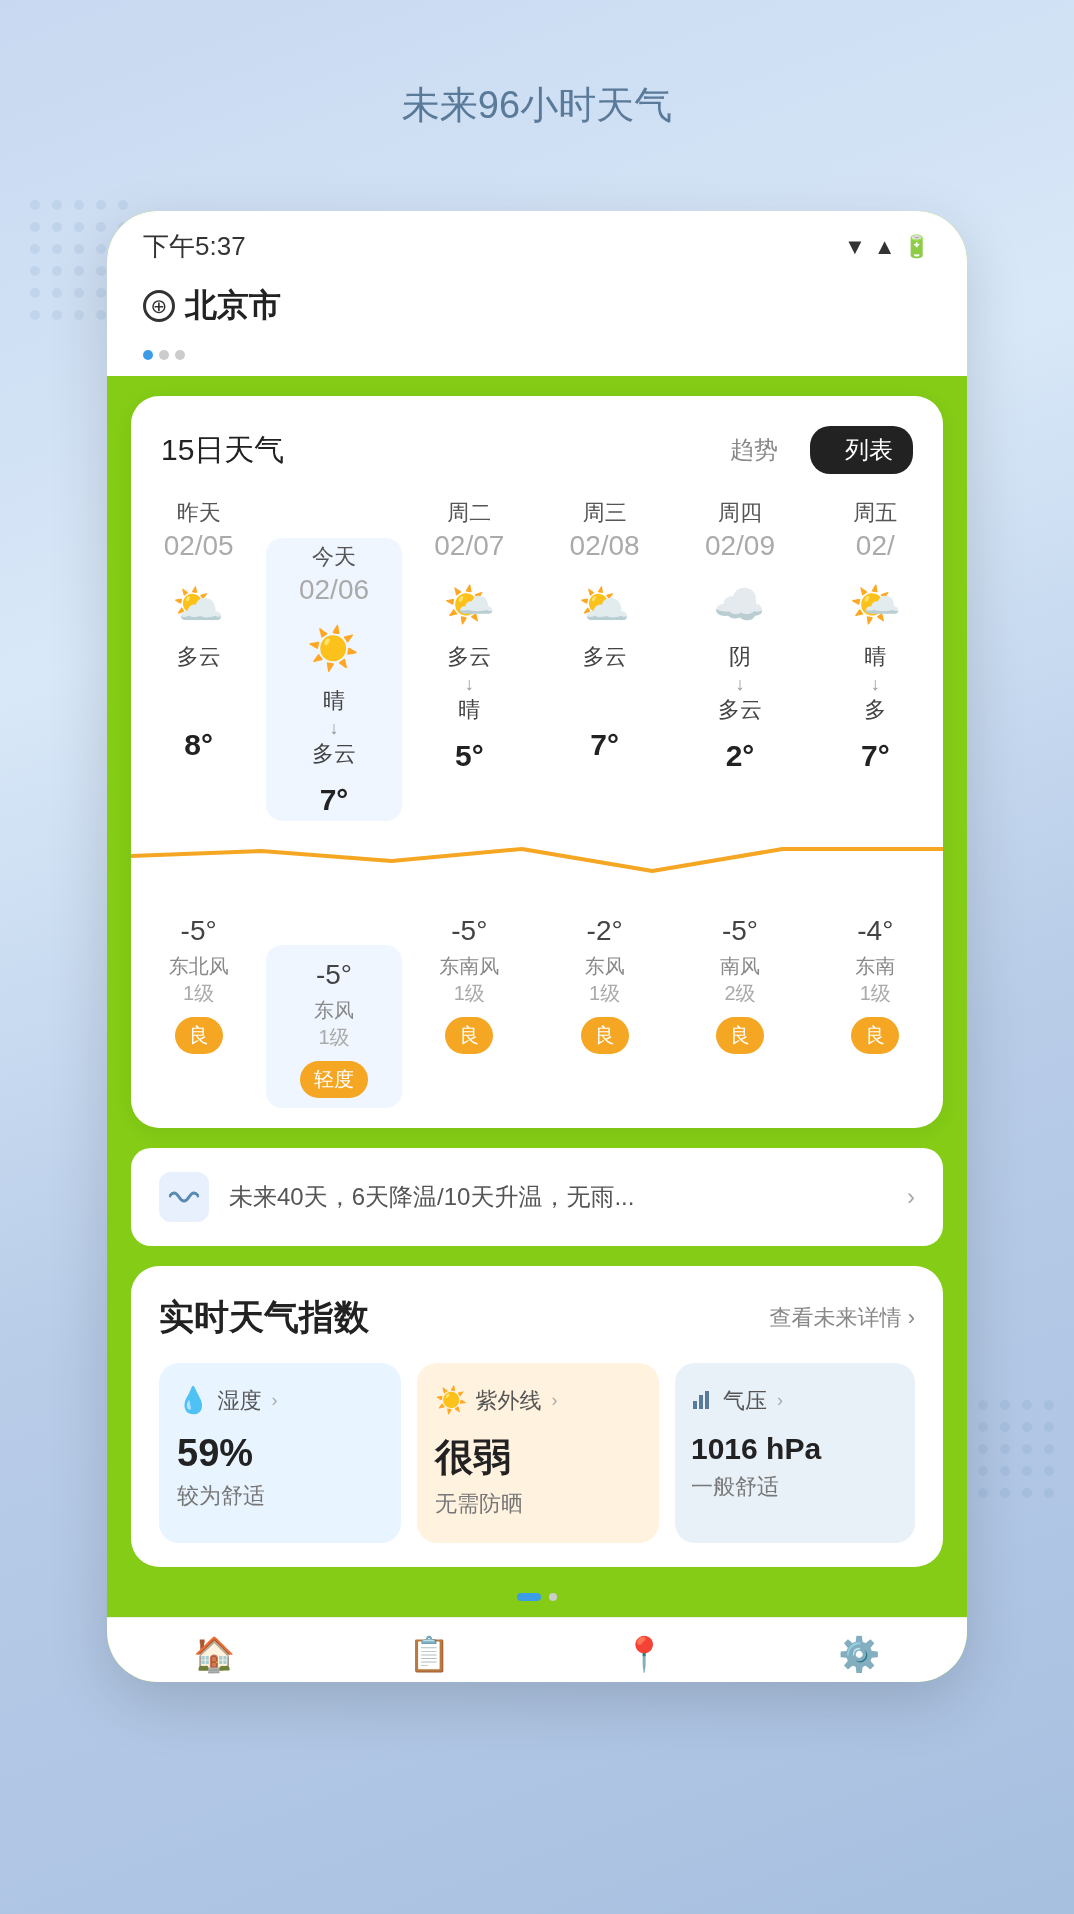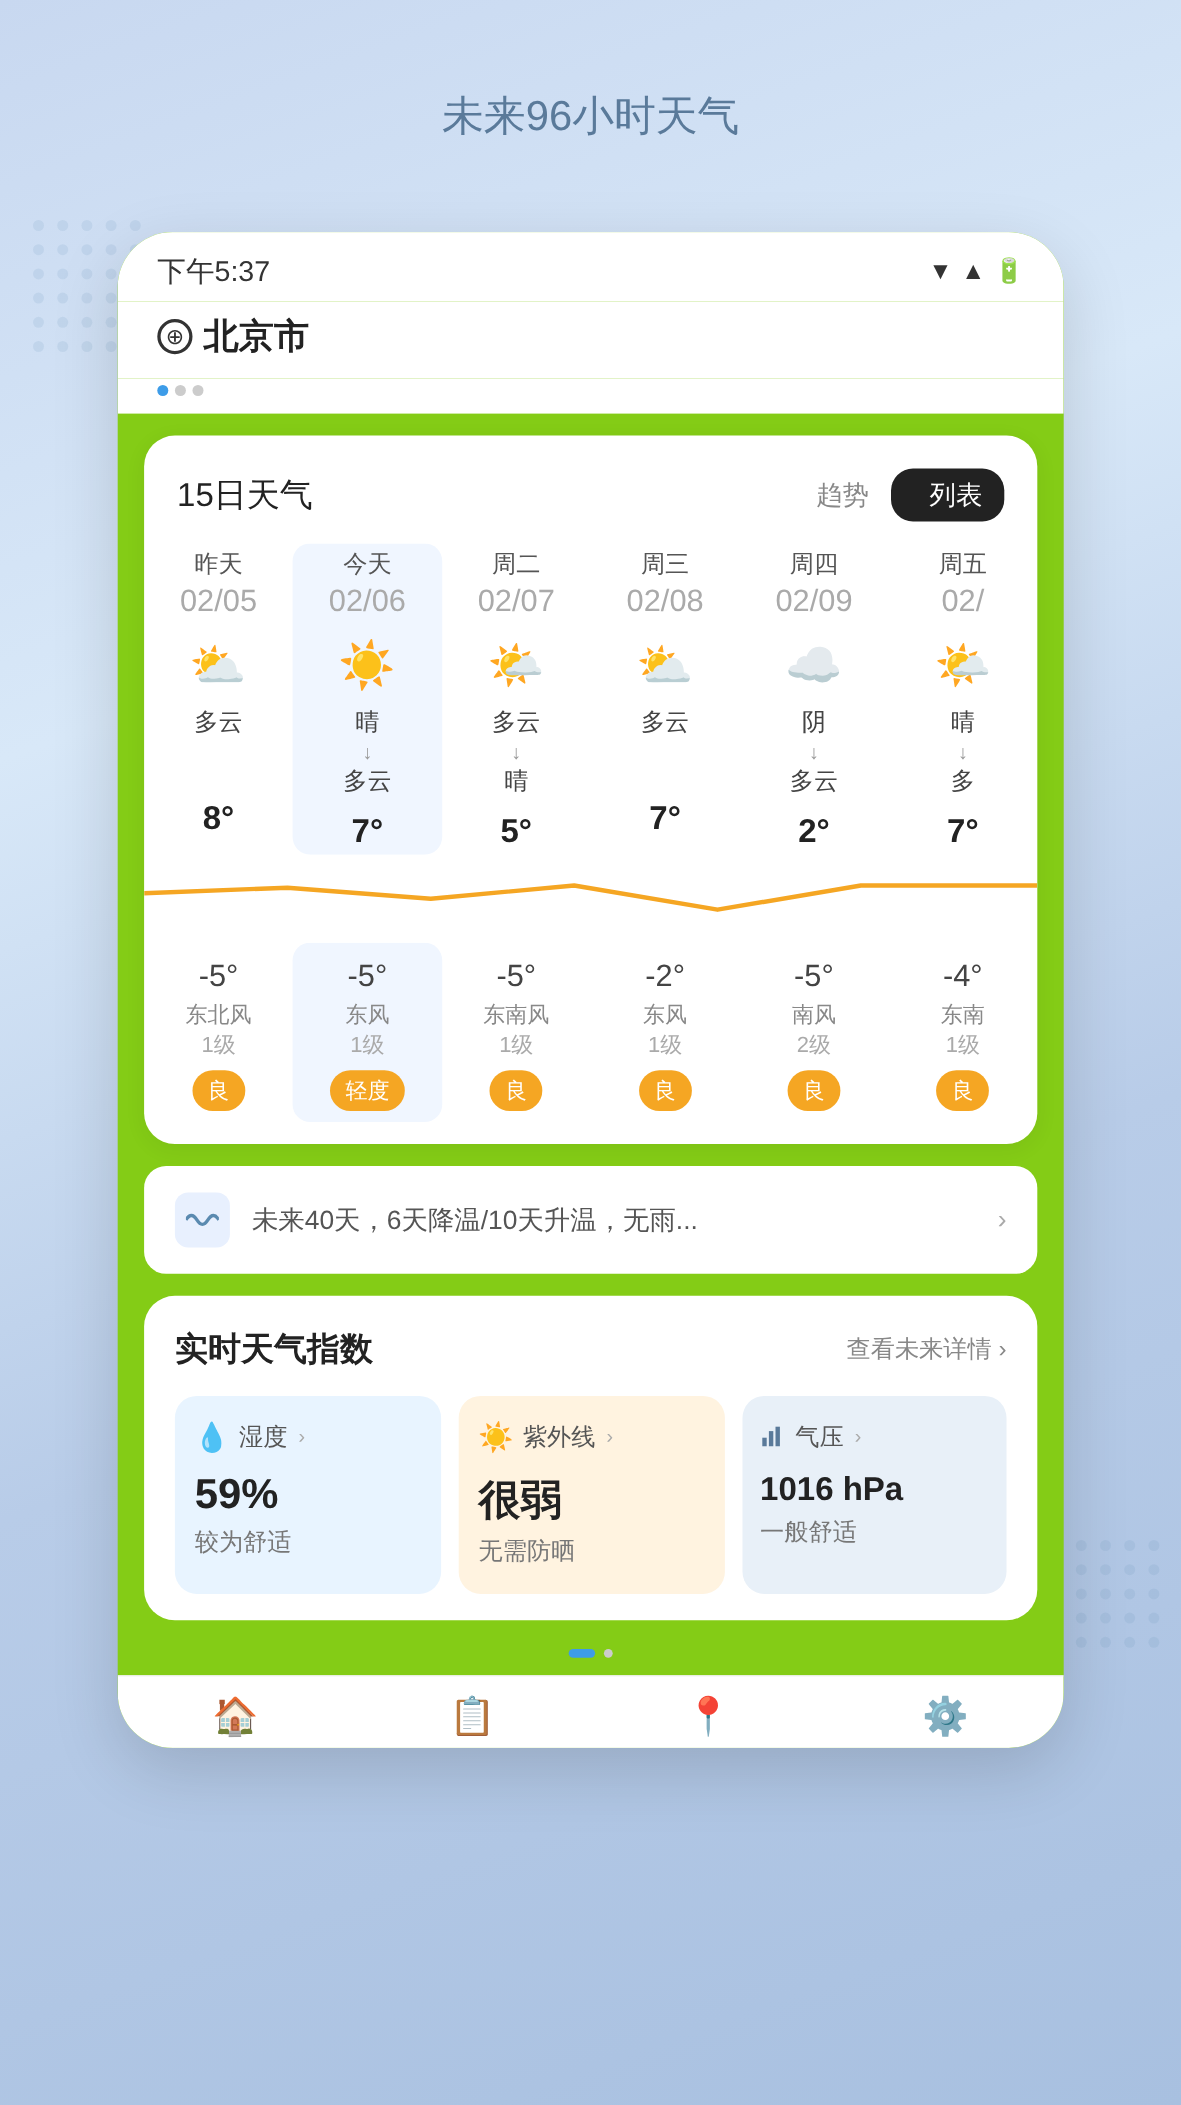--- a/index.html
+++ b/index.html
@@ -142,7 +142,7 @@
     }
     .card-tabs {
       display: flex;
-      gap: 0;
+      gap: 12px;
     }
     .tab-btn {
       padding: 8px 20px;

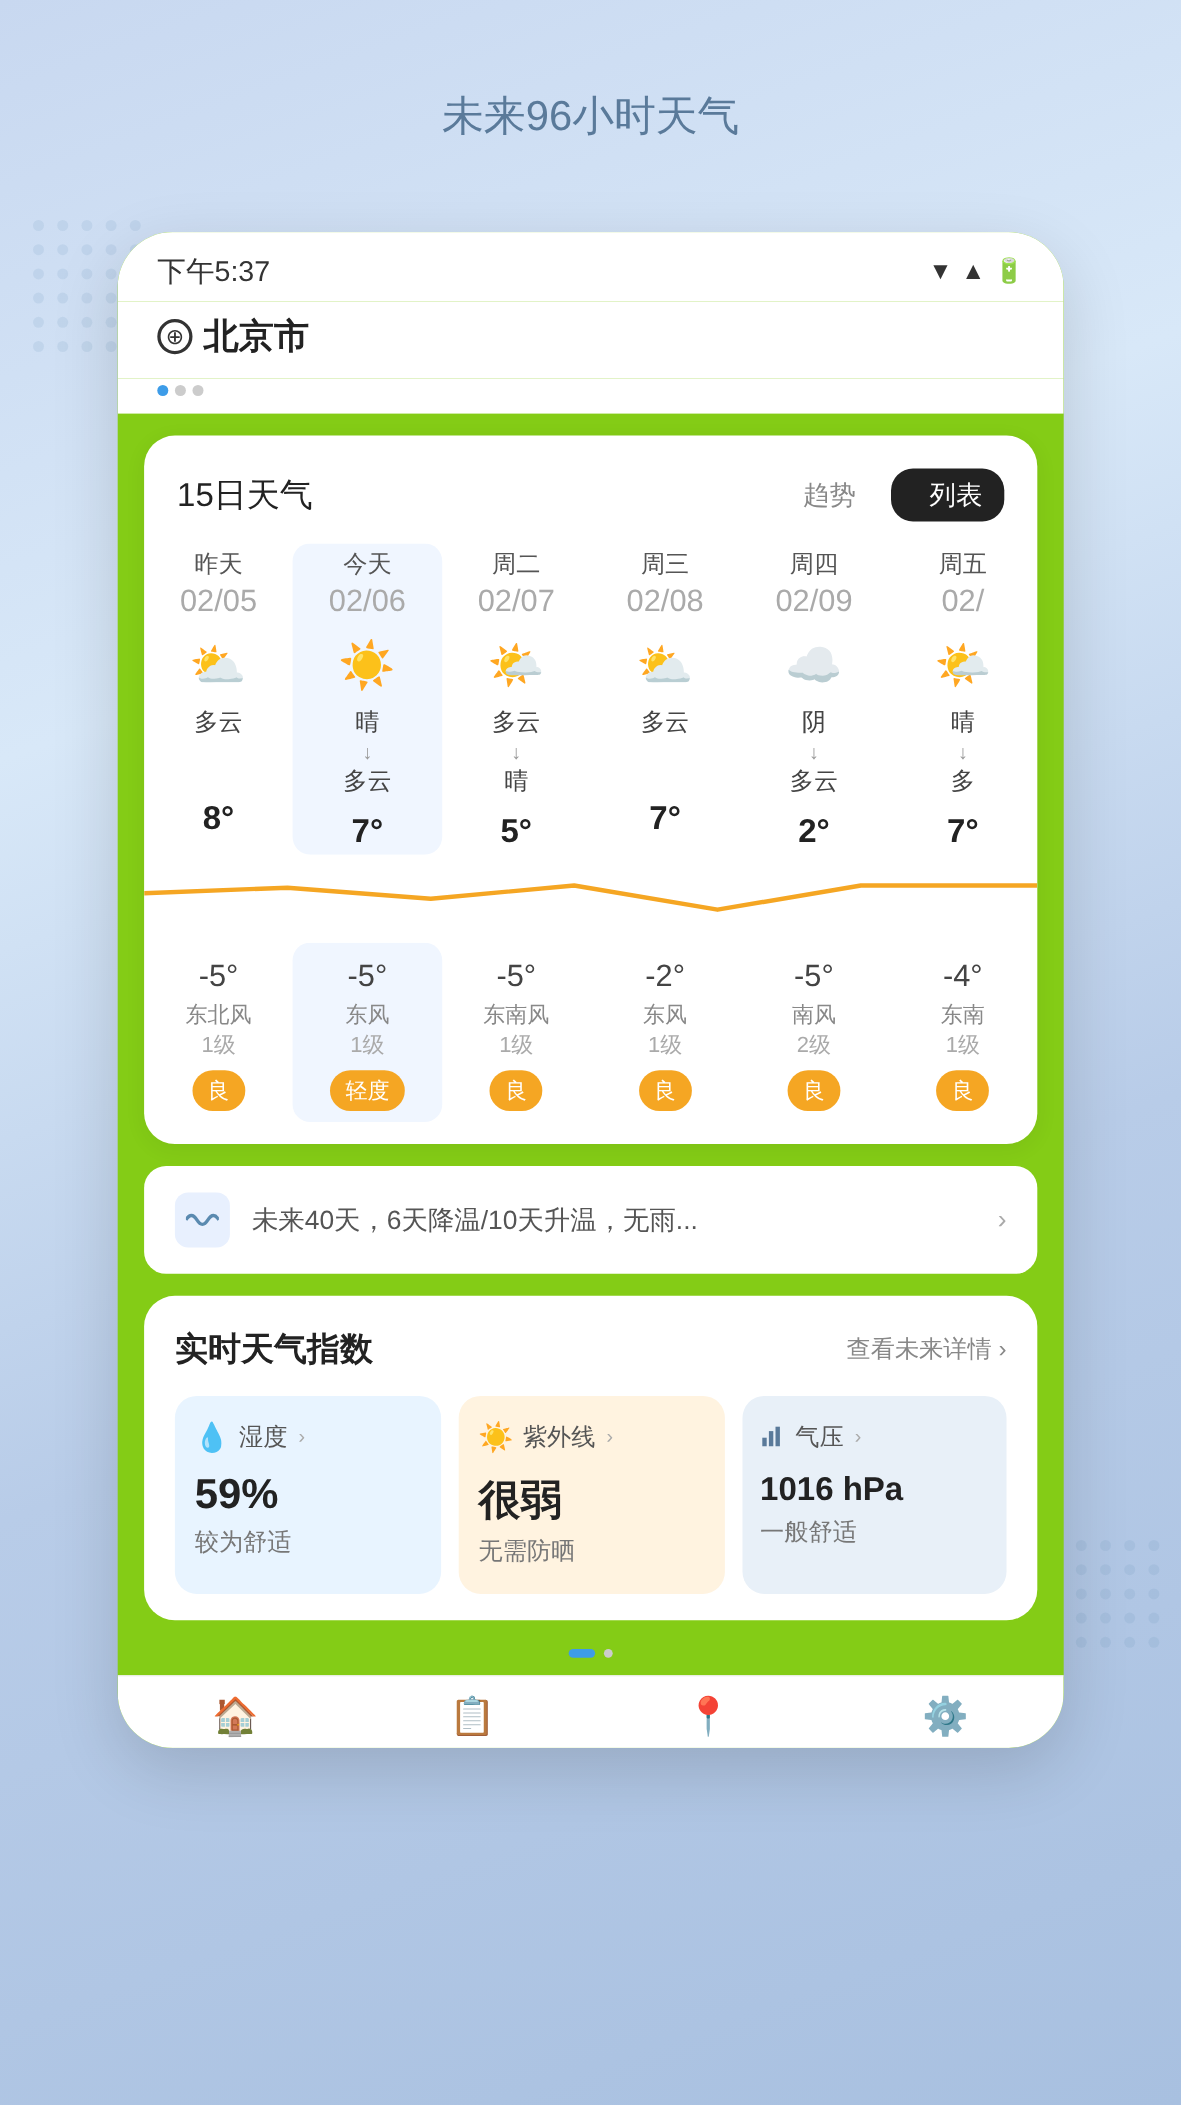--- a/index.html
+++ b/index.html
@@ -176,6 +176,7 @@
     .weather-col.today {
       background: #f0f6ff;
       border-radius: 16px;
+      margin-top: 44px;
     }
 
     .col-day {

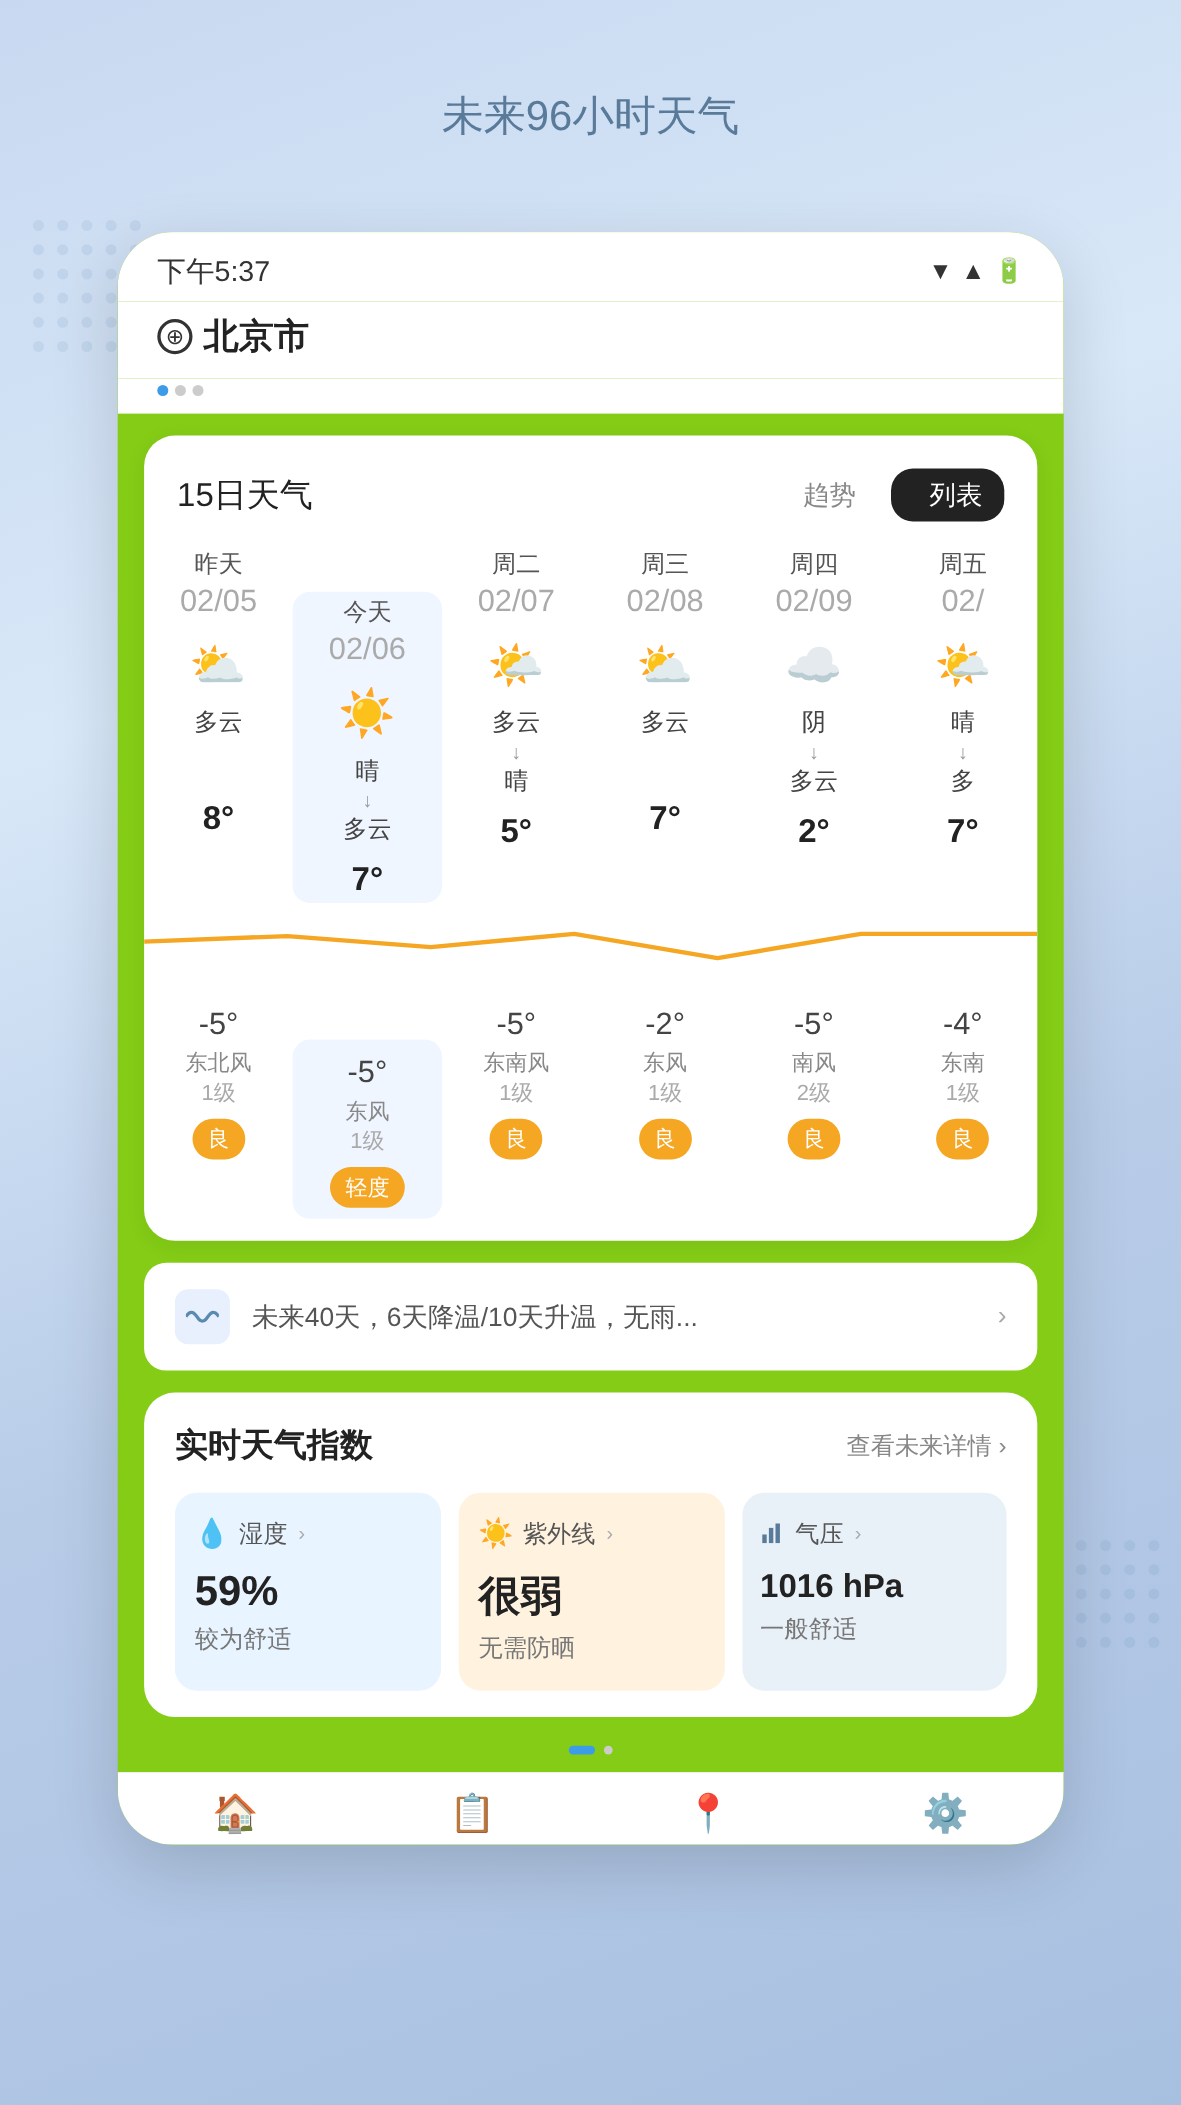--- a/index.html
+++ b/index.html
@@ -300,7 +300,7 @@
       margin-bottom: 22px;
     }
     .indices-title {
-      font-size: 30px;
+      font-size: 35px;
       font-weight: 700;
       color: #222;
     }

